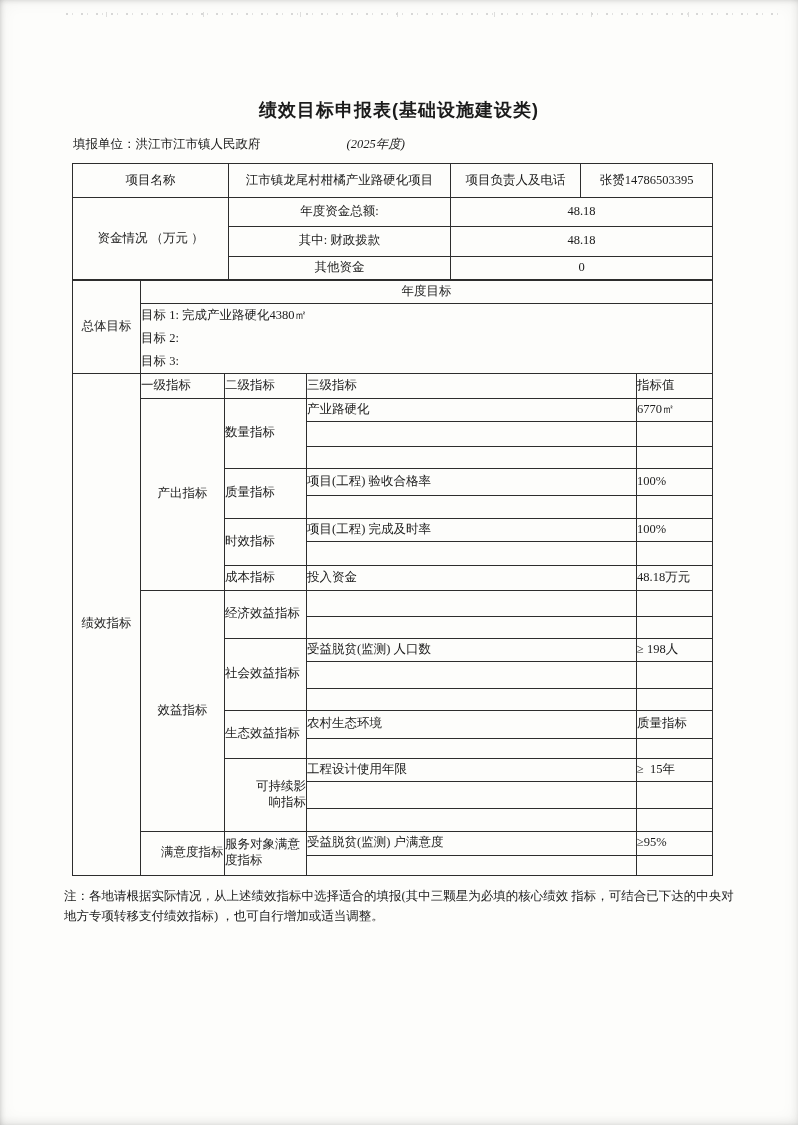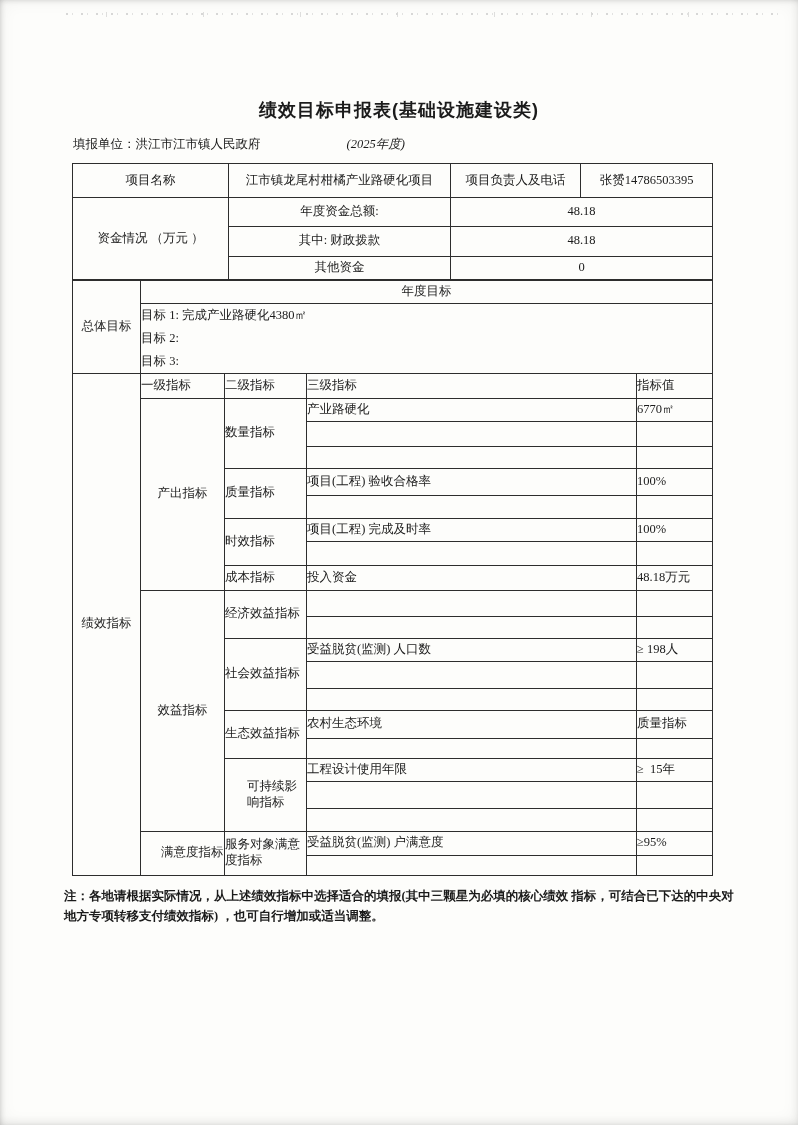--- a/index.html
+++ b/index.html
@@ -212,7 +212,7 @@
       <td class="val-cell"></td>
     </tr>
     <tr style="height:23px">
-      <td class="l2-cell" rowspan="3" style="text-align:left;padding-left:22px">可持续影响指标</td>
+      <td class="l2-cell" rowspan="3" style="text-align:right;padding-left:22px">可持续影响指标</td>
       <td class="name-cell">工程设计使用年限</td>
       <td class="val-cell">≥  15年</td>
     </tr>

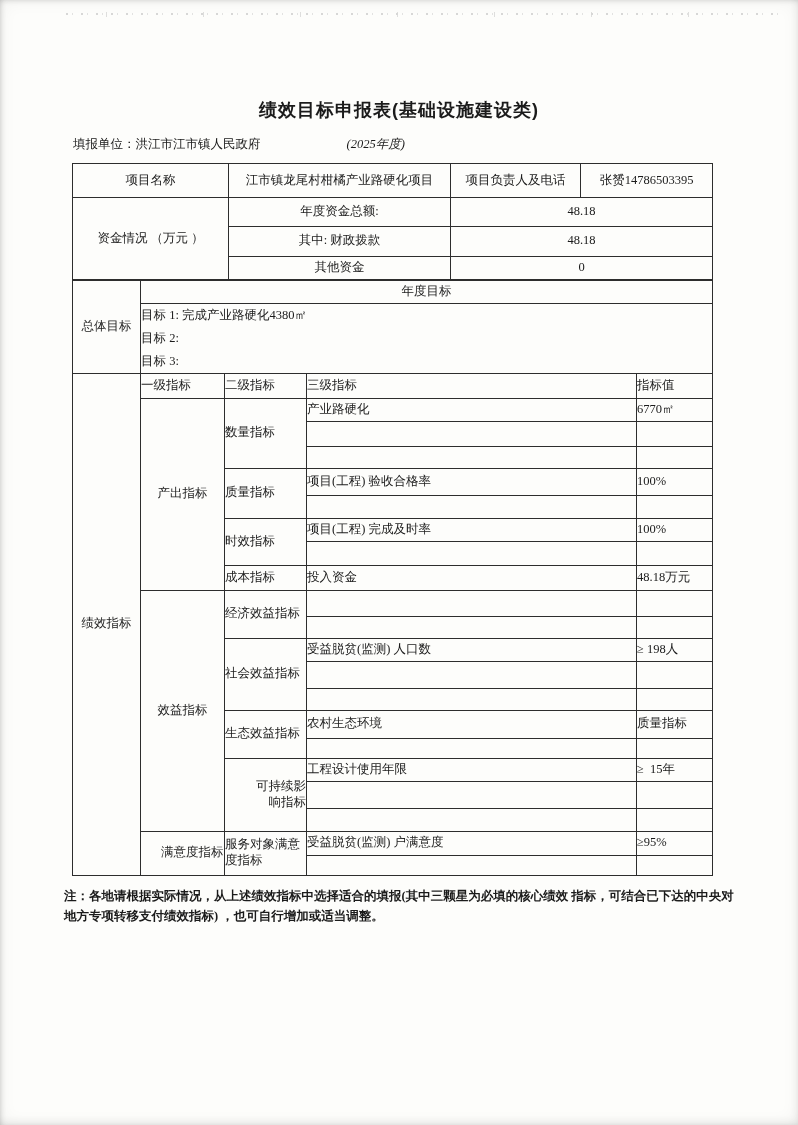--- a/index.html
+++ b/index.html
@@ -53,7 +53,7 @@
 
   .note {
     margin:10px 0 18px 64px; width:680px;
-    font-size:12.5px; line-height:1.6; white-space:pre-wrap;font-weight:bold;
+    font-size:12.5px; line-height:1.6; white-space:pre-wrap;
   }
 </style>
 </head>

